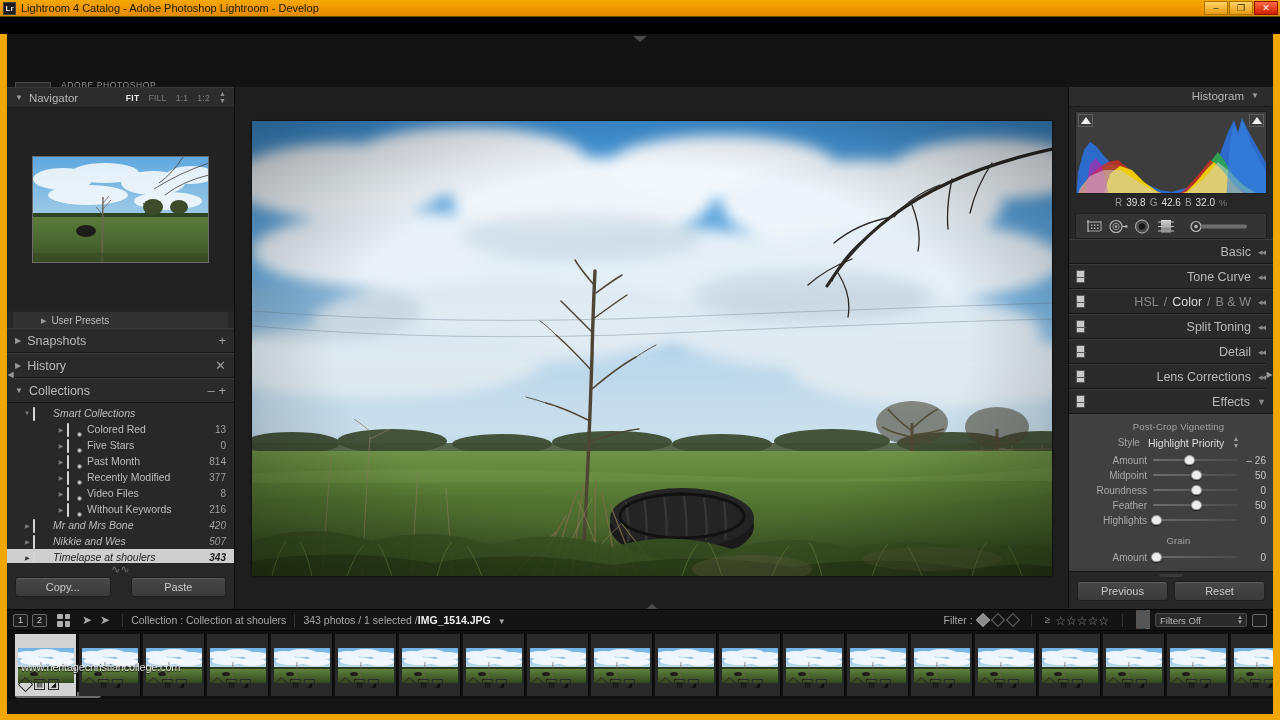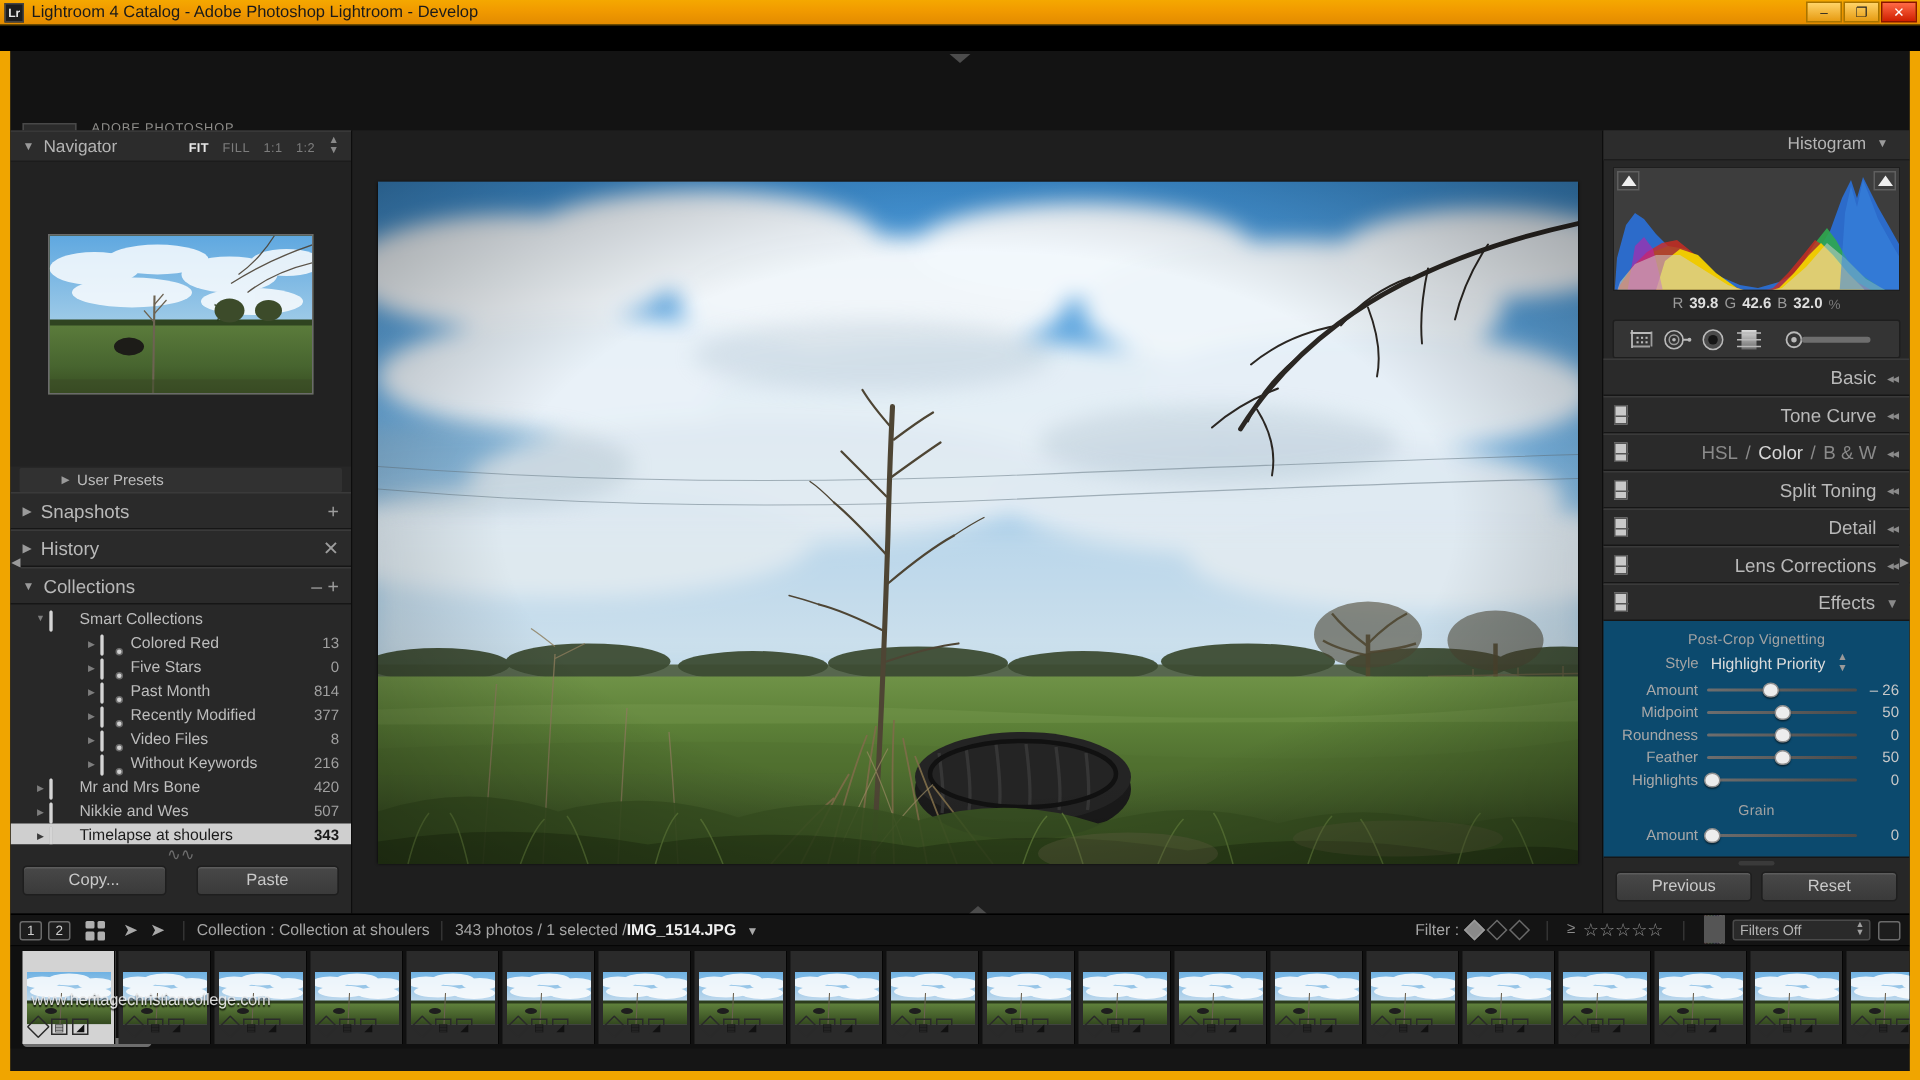--- a/index.html
+++ b/index.html
@@ -163,7 +163,7 @@
           border-bottom:7px solid #f0f0f0;}
   .rgbline { height:18px; display:flex; align-items:center; justify-content:center;
              gap:4px; font-size:10px; color:#9a9a9a; }
-  .rgbline b { color:#dedede; font-weight:bold; }
+  .rgbline b { color:#dedede; font-weight:normal; }
   .rgbline .pct { color:#7a7a7a; font-size:9px;}
 
   .toolstrip { height:28px; margin:2px 6px 0 6px; background:#343434;

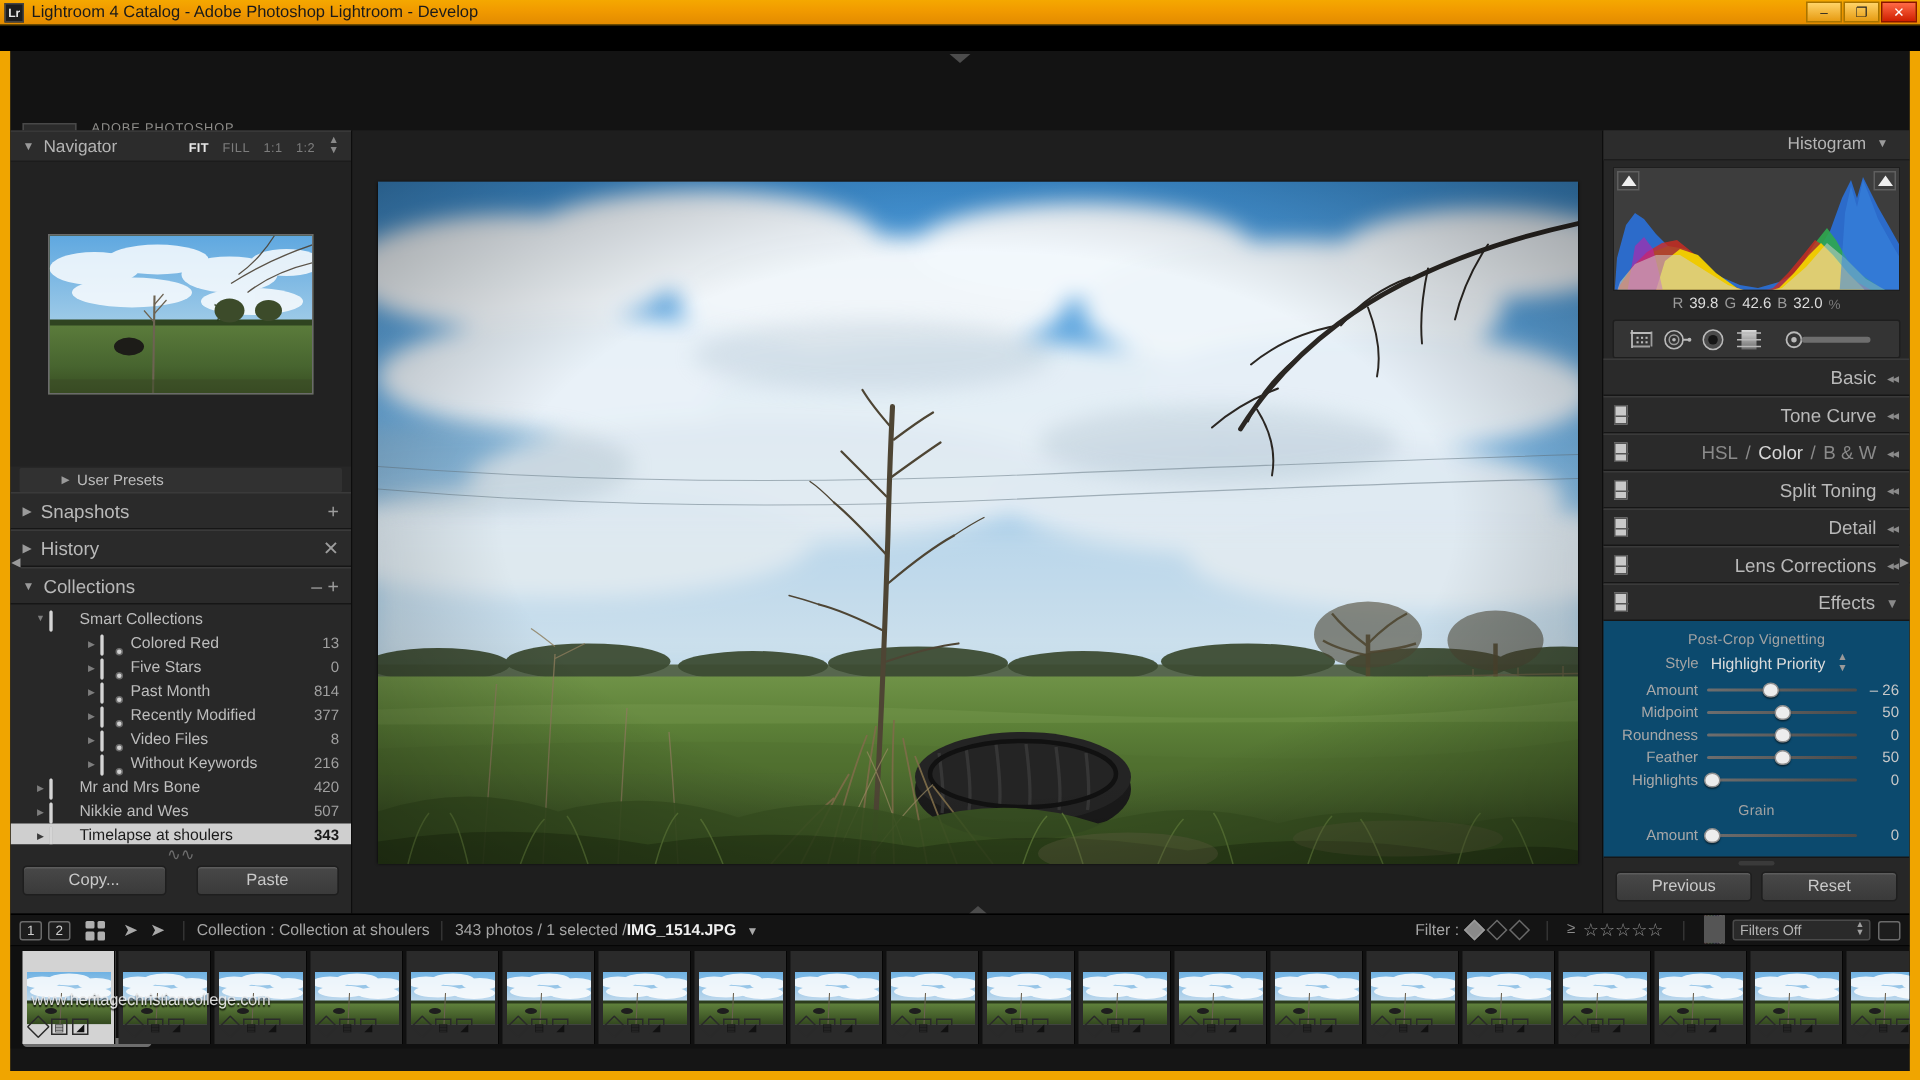--- a/index.html
+++ b/index.html
@@ -132,7 +132,7 @@
   .cname { flex:1; white-space:nowrap; overflow:hidden; }
   .ccount { font-size:10px; color:#a0a0a0; }
   .crow.sel .ccount { color:#1b1b1b; font-weight:bold;}
-  .indent1 { padding-left:14px; }
+  .indent1 { padding-left:14px;font-style:italic; }
   .indent2 { padding-left:48px; }
 
   .lp-footer { height:46px; background:#272727; position:relative; }

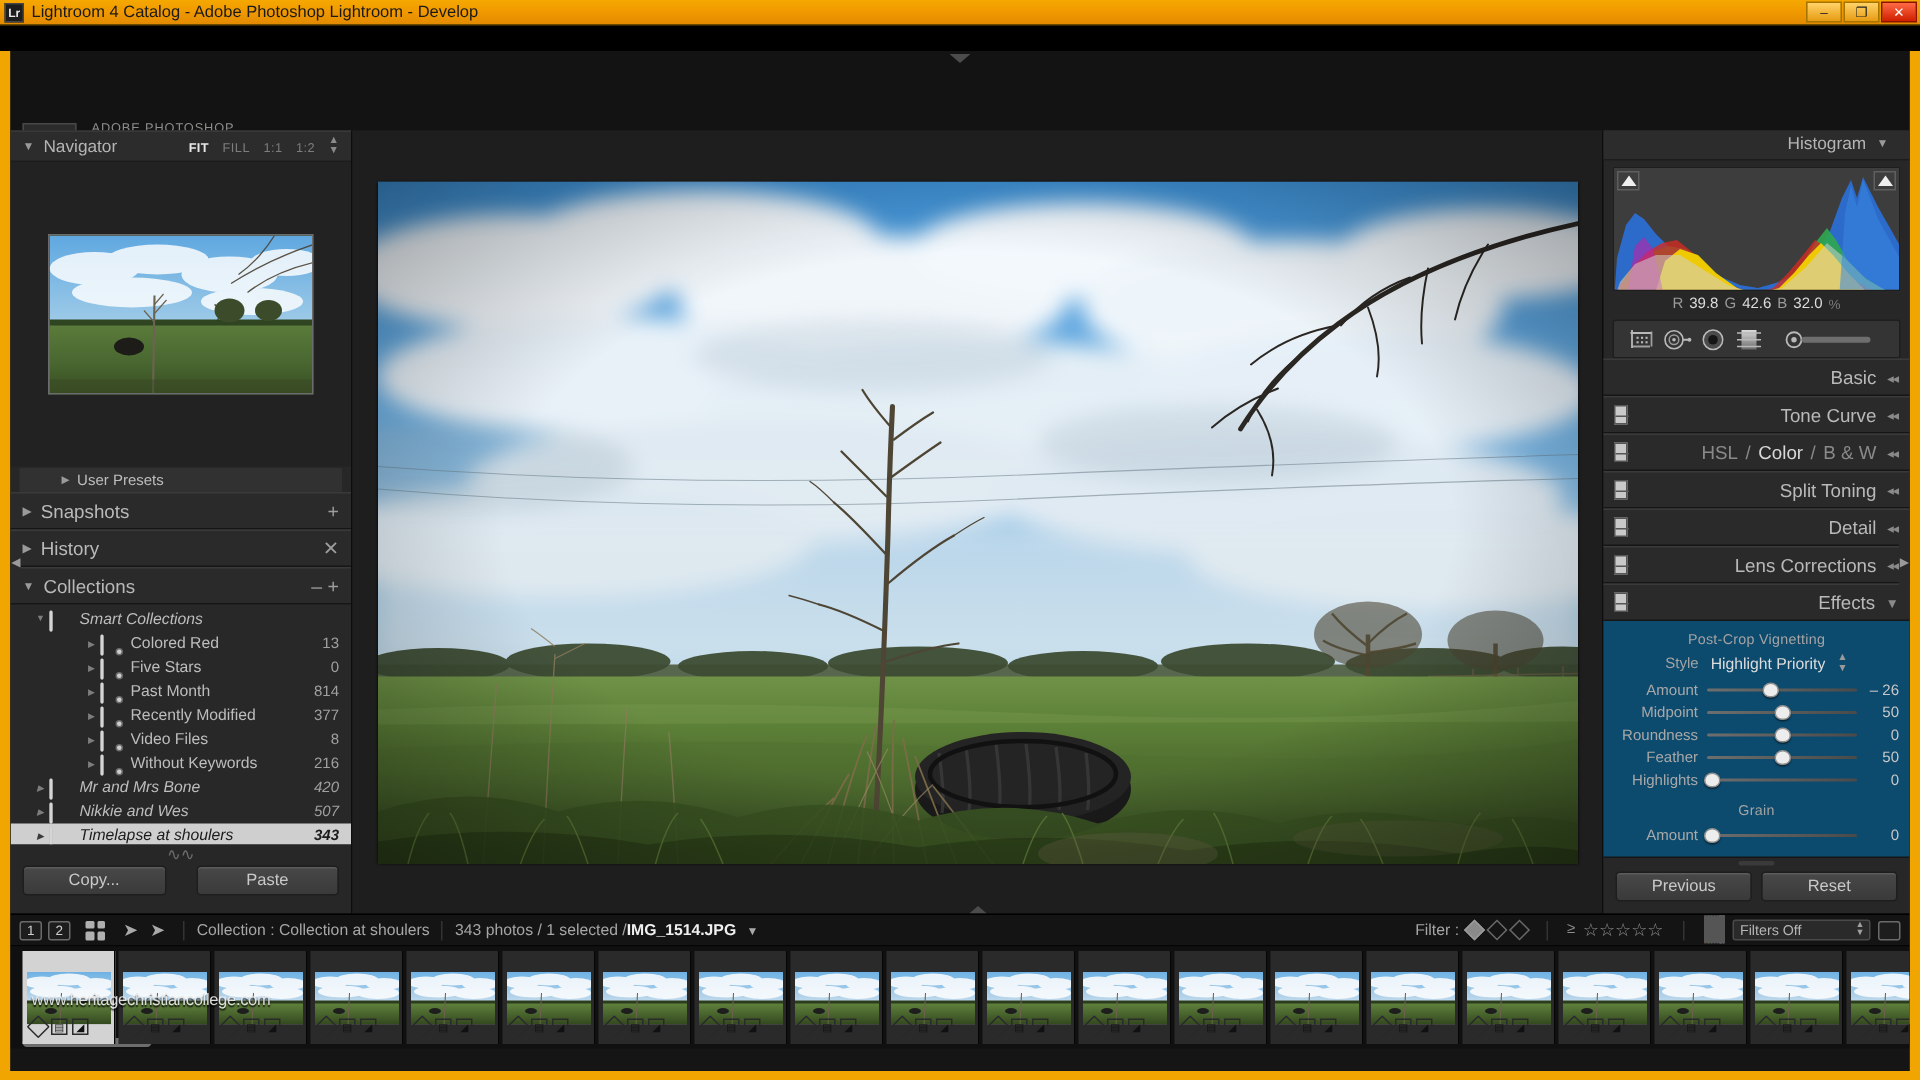--- a/index.html
+++ b/index.html
@@ -182,7 +182,7 @@
   .hsl-grp { display:flex; gap:5px; font-size:12.5px; color:#8a8a8a;}
   .hsl-grp .on { color:#d8d8d8; }
 
-  .effects-body { background:#0c4a6e; padding:4px 0 6px 0; flex:0 0 auto;
+  .effects-body { background:#404040; padding:4px 0 6px 15px; flex:0 0 auto;
                   border-bottom:1px solid #161616;}
   .grp-title { text-align:center; font-size:9.5px; color:#a3a3a3; margin:3px 0 4px; letter-spacing:.2px;}
   .styleRow { display:flex; align-items:center; justify-content:center; gap:8px; margin-bottom:4px;}

